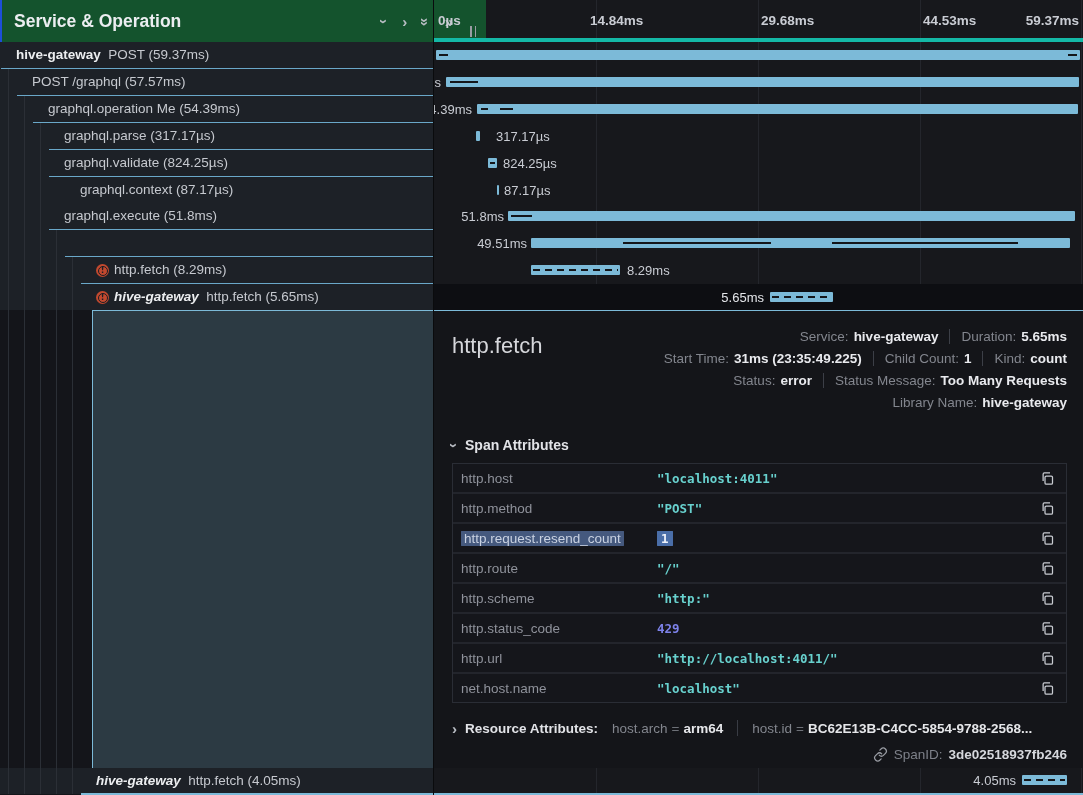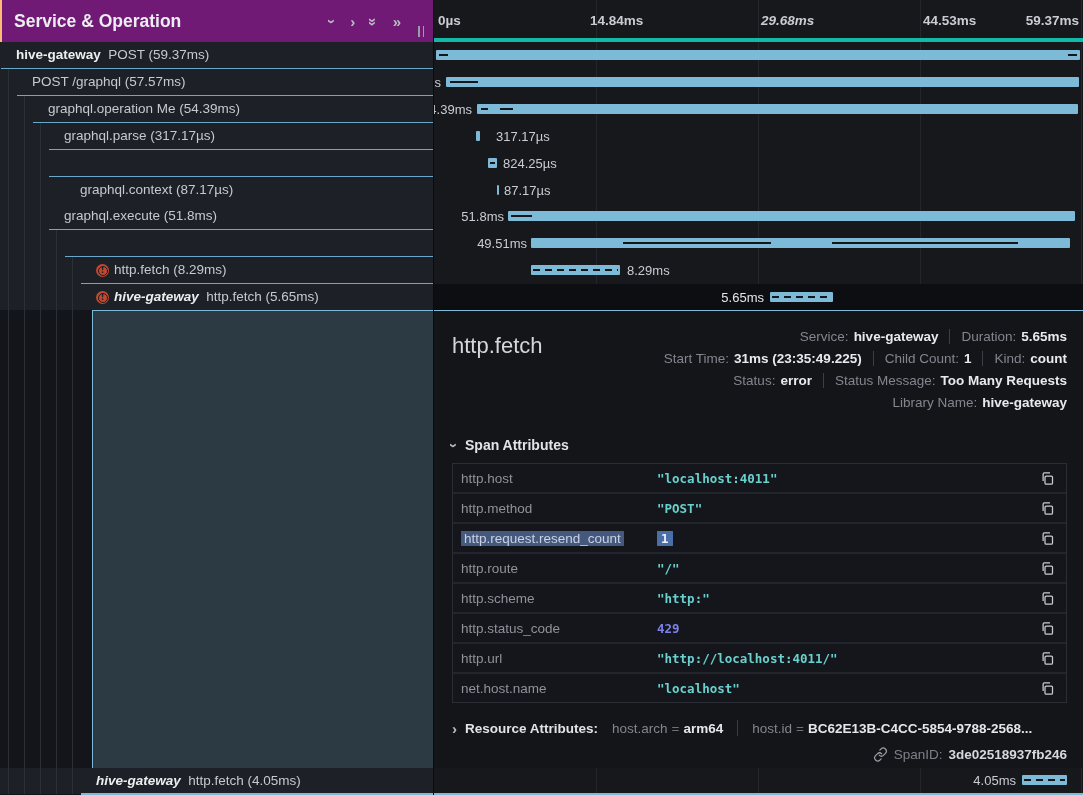--- a/index.html
+++ b/index.html
@@ -8,8 +8,8 @@
        -webkit-font-smoothing:antialiased;}
   
   .left-panel{position:absolute;left:0;top:0;width:434px;height:795px;background:#14151a;z-index:2;}
-  .lp-header{position:absolute;left:0;top:0;width:434px;height:42px;background:#701a75;
-             border-left:2px solid #fdba74;box-sizing:border-box;}
+  .lp-header{position:absolute;left:0;top:0;width:486px;height:42px;background:#14532d;
+             border-left:2px solid #1d4ed8;box-sizing:border-box;}
   .lp-title{position:absolute;left:12px;top:0;line-height:42px;font-size:17.5px;font-weight:700;color:#eceef1;}
   .lp-icons{position:absolute;right:34px;top:0;height:42px;display:flex;align-items:center;gap:15px;}
   .chev{display:inline-block;font-size:15px;line-height:1;color:#b9bdc4;font-weight:600;}

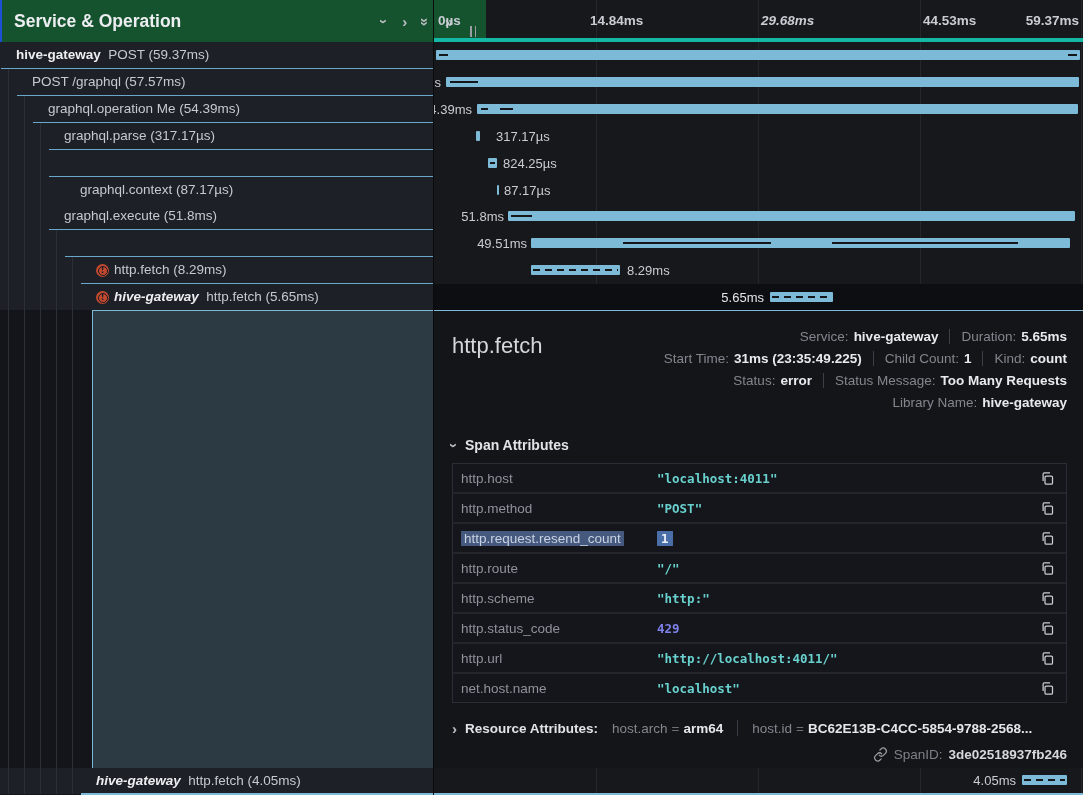--- a/index.html
+++ b/index.html
@@ -211,7 +211,7 @@
     <div class="ruler" id="ruler">
         <span class="tick" style="left: 4px;">0µs</span>
         <span class="tick" style="left: 156px;">14.84ms</span>
-        <span class="tick" style="left: 327px; font-style: italic;">29.68ms</span>
+        <span class="tick" style="left: 327px;">29.68ms</span>
         <span class="tick" style="left: 489px;">44.53ms</span>
         <span class="tick" style="right: 4px;">59.37ms</span>
       </div>

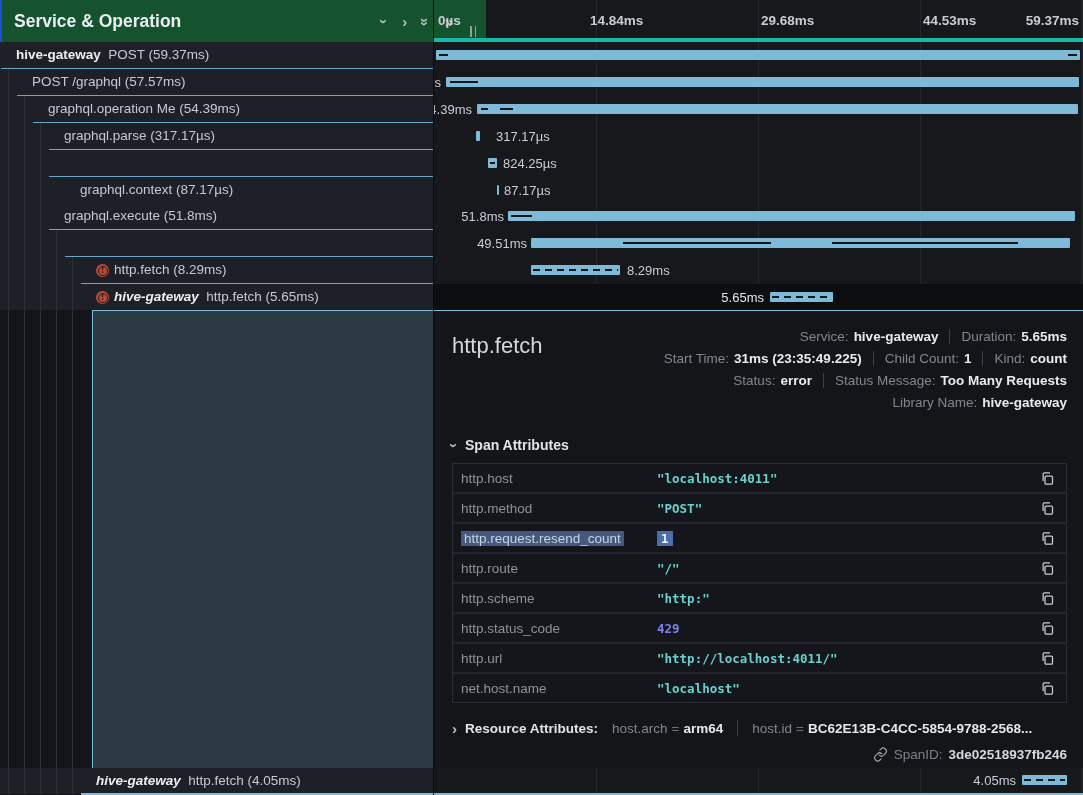--- a/index.html
+++ b/index.html
@@ -132,6 +132,7 @@
           <span class="guide" style="left: 8px;"></span>
           <span class="guide" style="left: 24px;"></span>
           <span class="guide" style="left: 40px;"></span>
+          <span class="rt" style="left: 64px;"><span>graphql.validate (824.25µs)</span></span>
           <i class="underline" style="left: 49px;"></i>
         </div>
         <div class="tree-row" style="top: 177px;">

